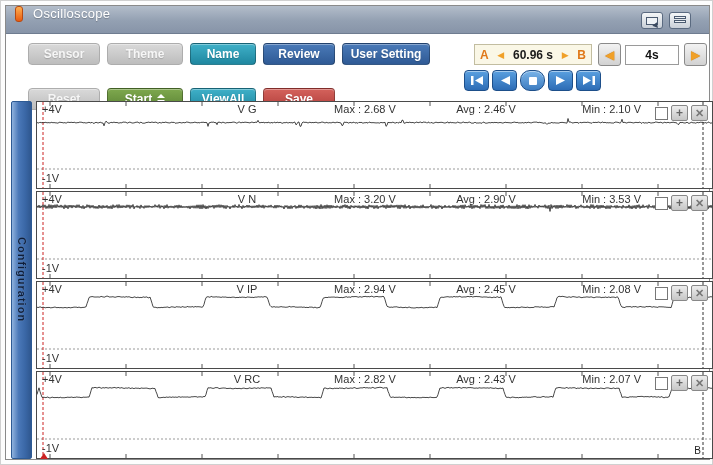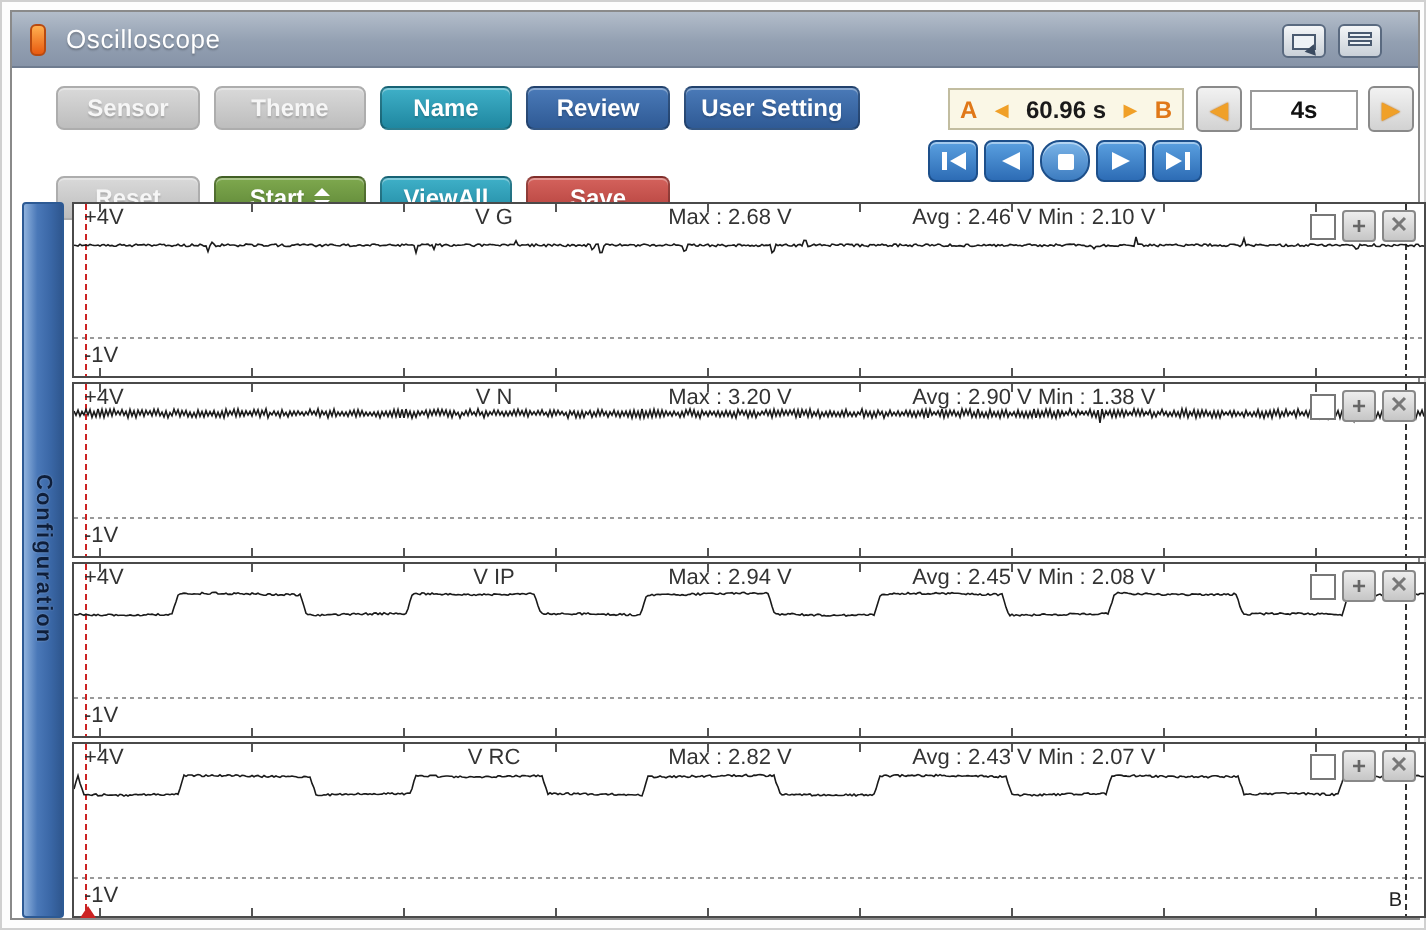--- a/index.html
+++ b/index.html
@@ -10,7 +10,7 @@
   
   #titlebar { position:absolute; left:0; top:0; right:0; height:28px;
     background:linear-gradient(#b3bdca,#93a0b2 55%,#8794a8); border-bottom:1px solid #6f7c90;
-    display:flex; align-items:center; }
+    display:flex; align-items:flex-start; }
   #app-icon { width:8px; height:16px; margin-left:9px; border-radius:3px;
     background:linear-gradient(#ffb050,#e85a10); border:1px solid #b84a10; }
   #title-text { color:#fff; font-size:13px; margin-left:10px; letter-spacing:0.3px;

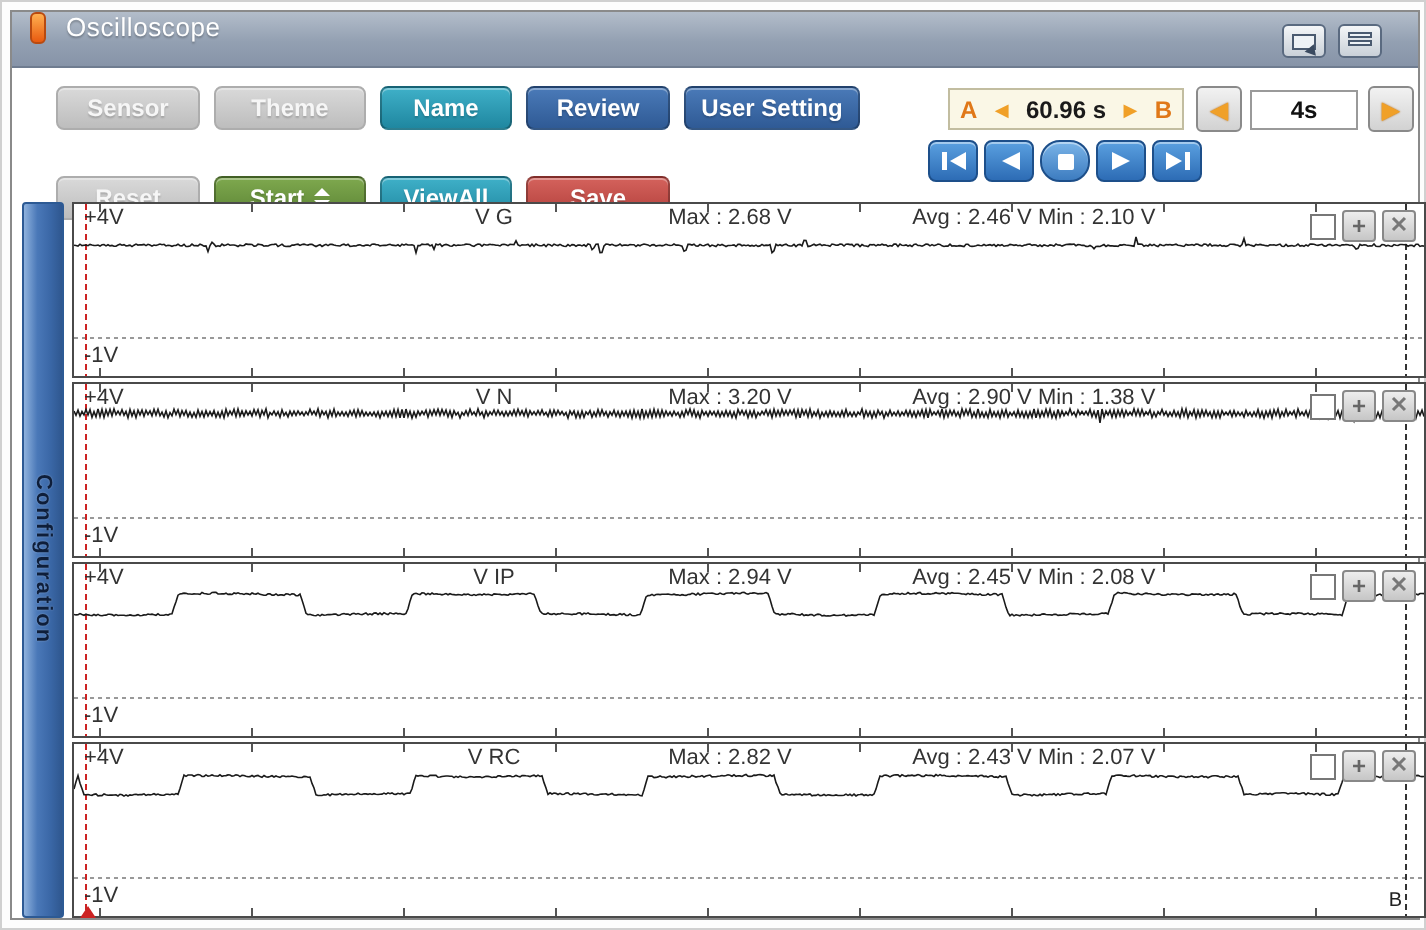--- a/index.html
+++ b/index.html
@@ -75,7 +75,7 @@
   .cname { left:150px; width:120px; top:1px; text-align:center; }
   .cmax  { left:262px; width:132px; top:1px; text-align:center; }
   .cavg  { left:388px; width:122px; top:1px; text-align:center; }
-  .cmin  { left:482px; width:122px; top:1px; text-align:left; }
+  .cmin  { left:482px; width:122px; top:1px; text-align:right; }
   .cbtns { position:absolute; right:4px; top:3px; display:flex; gap:3px; align-items:center; }
   .cbx { width:13px; height:13px; border:1px solid #777; background:#fff; }
   .sq-btn { width:17px; height:16px; border:1px solid #888; border-radius:2px;

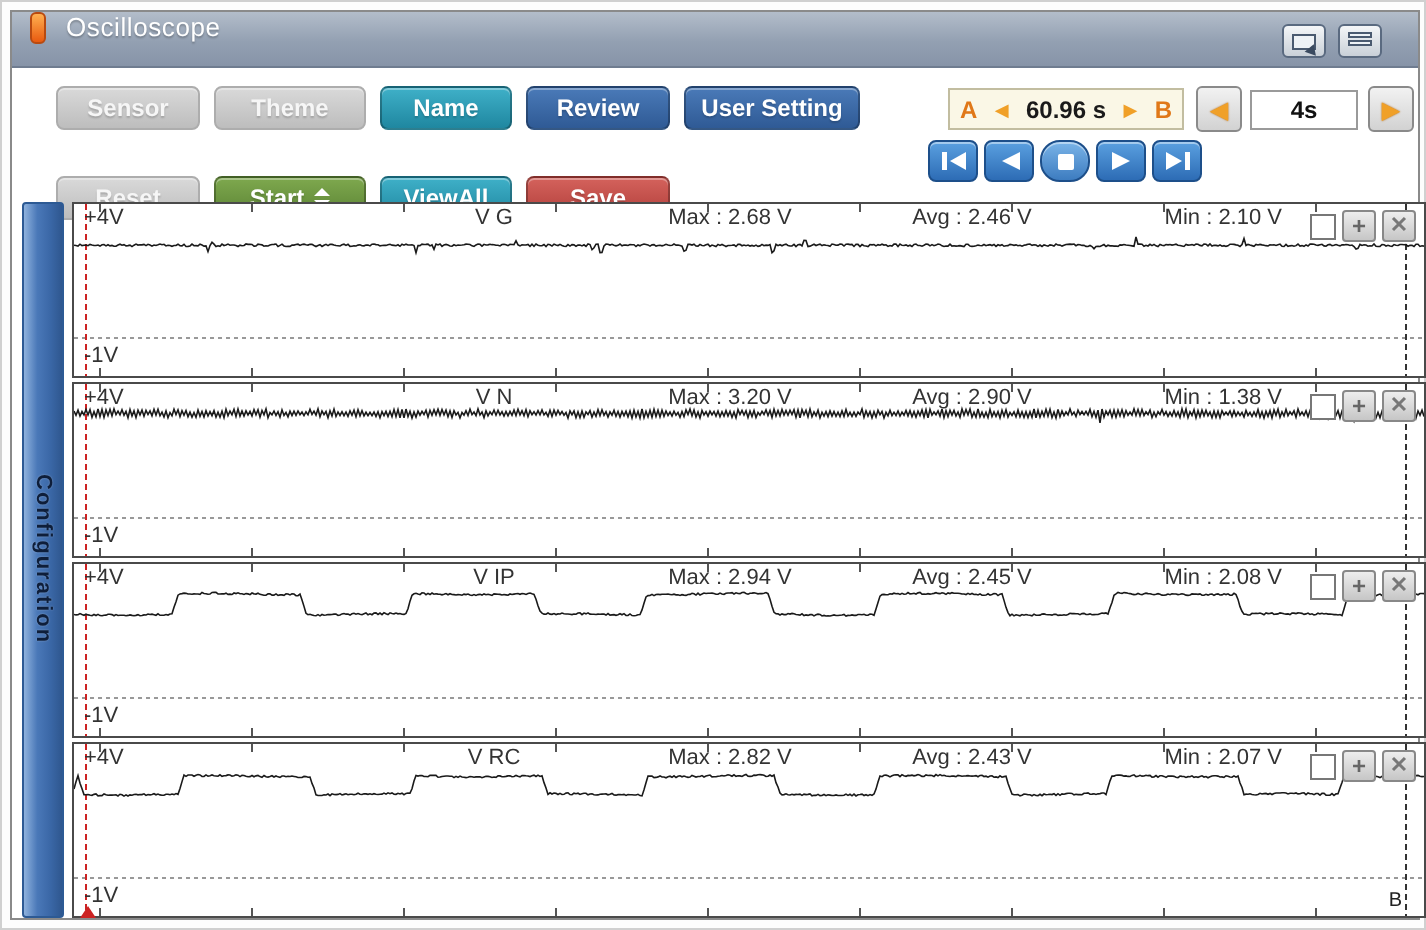--- a/index.html
+++ b/index.html
@@ -244,7 +244,7 @@
       <span class="chlabel cname">V N</span>
       <span class="chlabel cmax">Max : 3.20 V</span>
       <span class="chlabel cavg">Avg : 2.90 V</span>
-      <span class="chlabel cmin">Min : 1.38 V</span>
+      <span class="chlabel cmin">Min : 3.53 V</span>
       <span class="chlabel vbottom">-1V</span>
       <div class="cbtns">
         <div class="cbx"></div>

